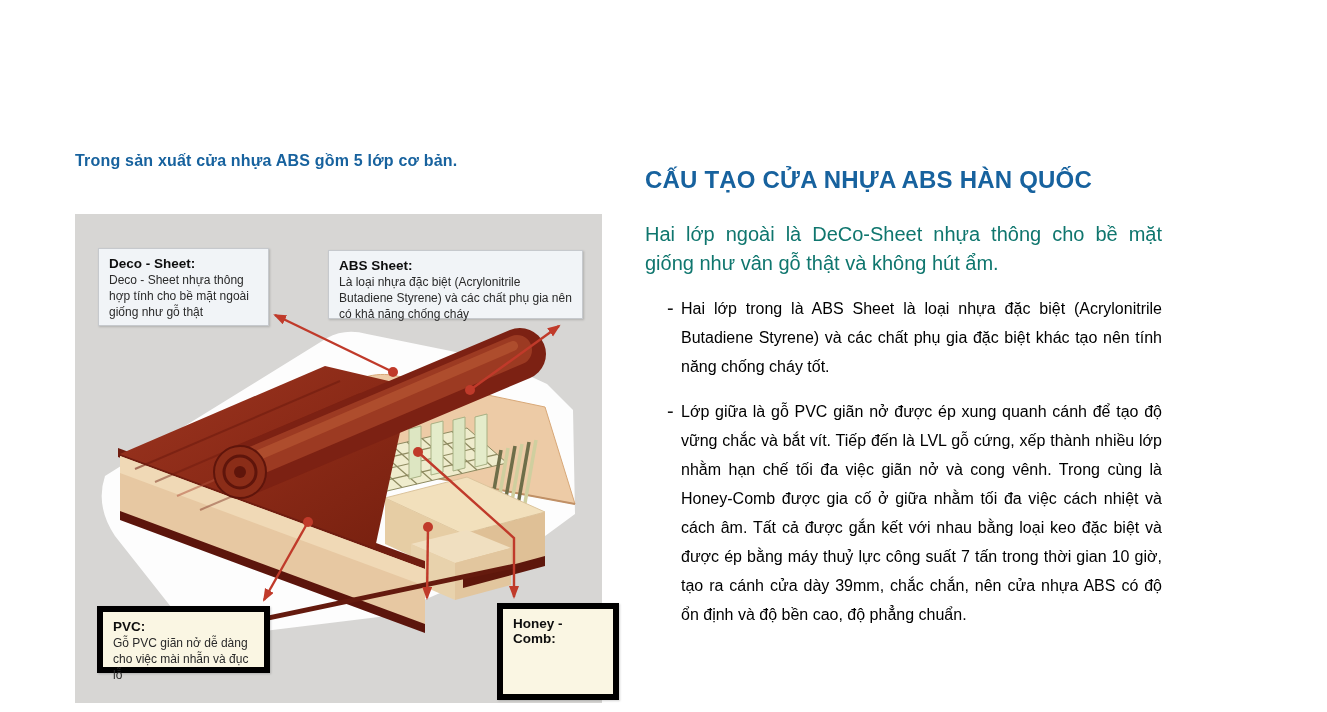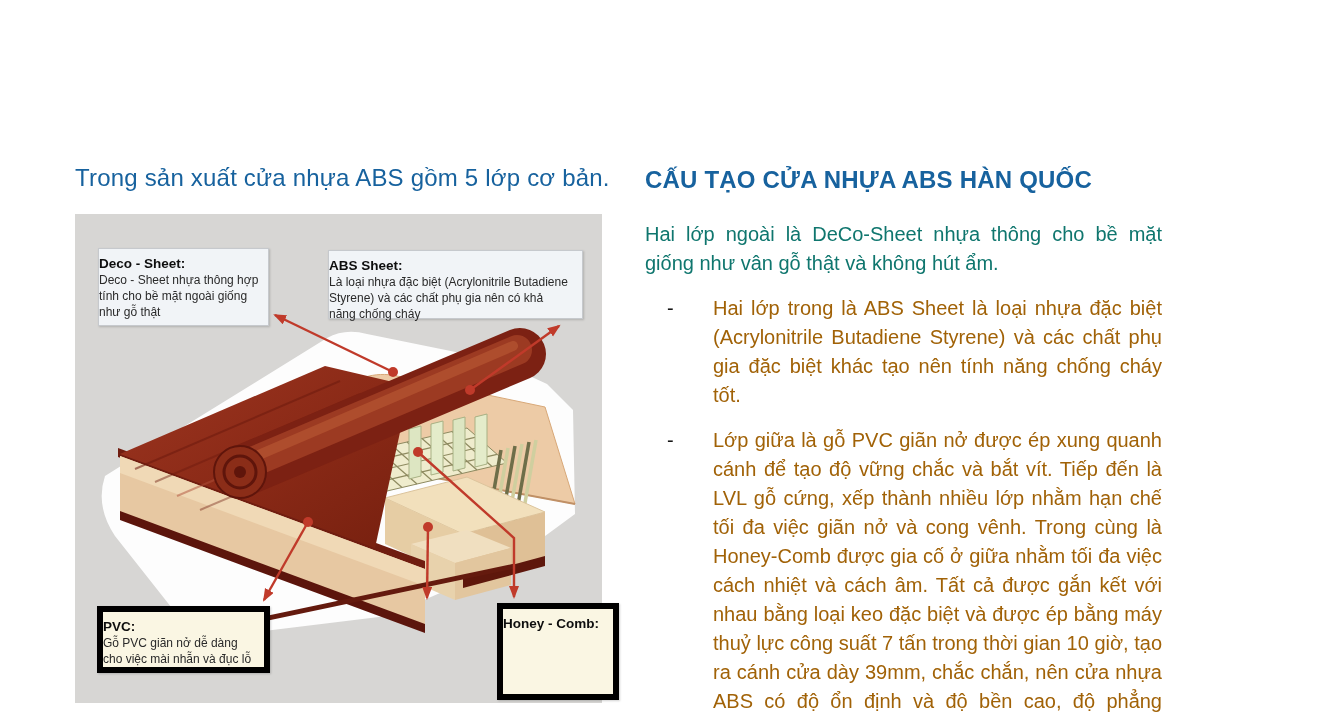--- a/index.html
+++ b/index.html
@@ -8,8 +8,8 @@
     font-family:"Liberation Sans","DejaVu Sans",sans-serif;overflow:hidden;
   }
   .left-heading{
-    position:absolute;left:75px;top:164px;width:540px;
-    font-size:24px;font-weight:normal;color:#17629e;letter-spacing:.2px;
+    position:absolute;left:75px;top:152px;width:540px;
+    font-size:16px;font-weight:bold;color:#17629e;letter-spacing:.2px;
   }
   .panel{
     position:absolute;left:75px;top:214px;width:527px;height:489px;

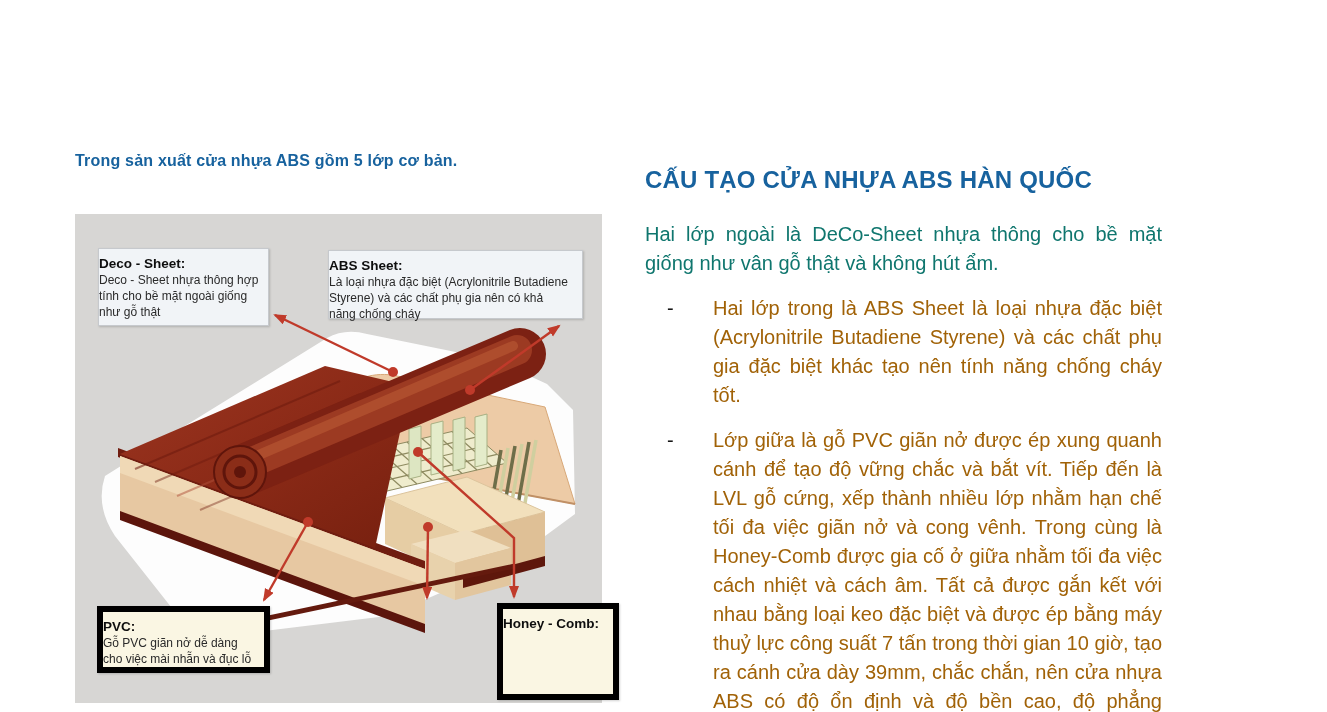--- a/index.html
+++ b/index.html
@@ -17,7 +17,7 @@
   }
   .panel svg{position:absolute;left:0;top:0;}
   .callout{
-    position:absolute;box-sizing:border-box;padding:7px 9px 6px 0;
+    position:absolute;box-sizing:border-box;padding:7px 9px 6px 10px;
     box-shadow:1px 1px 2px rgba(0,0,0,.18);
   }
   .callout.light{background:#f1f4f7;border:1px solid #c6c9cd;}

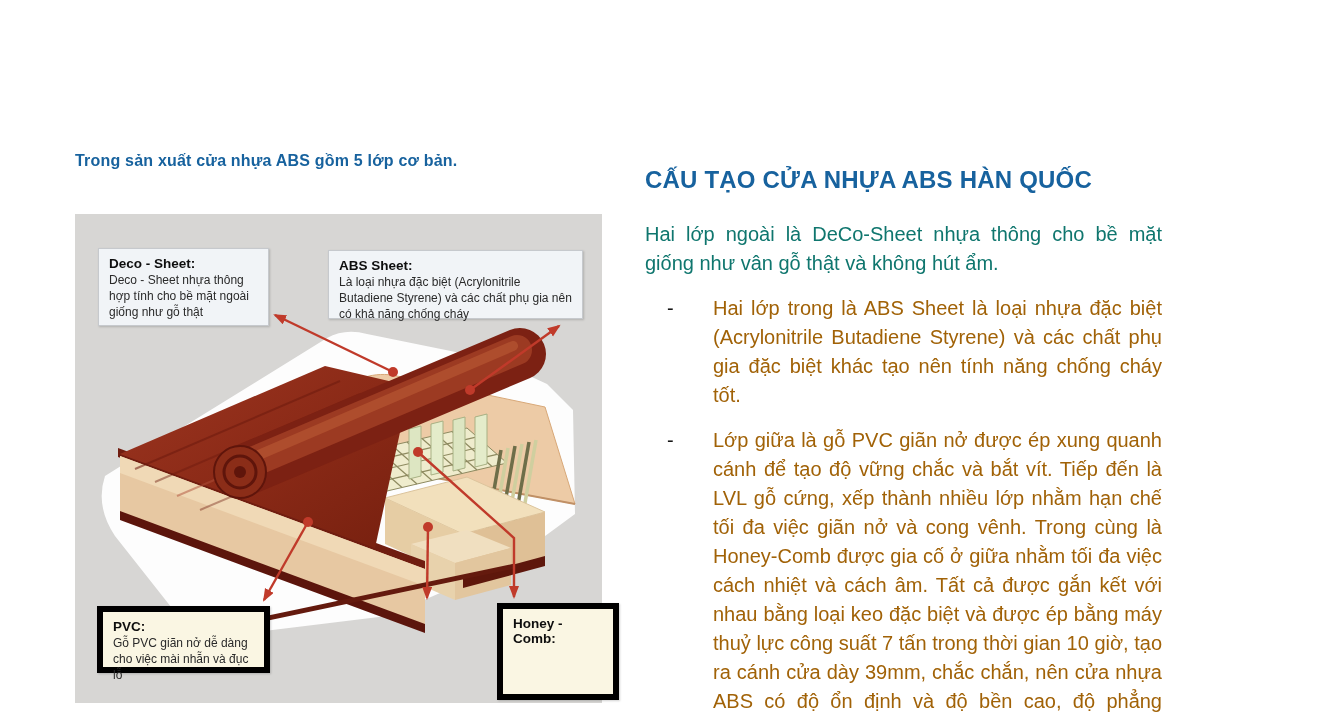--- a/index.html
+++ b/index.html
@@ -38,7 +38,7 @@
   }
   .bullet{display:flex;margin:0 0 16px 0;padding-left:22px;}
   .bullet .dash{font-size:20px;line-height:29px;color:#161616;width:14px;flex:none;}
-  .bullet .btxt{font-size:20px;line-height:29px;color:#a16207;text-align:justify;flex:1;margin-left:32px;}
+  .bullet .btxt{font-size:16px;line-height:29px;color:#000000;text-align:justify;flex:1;}
 </style>
 </head>
 <body>

